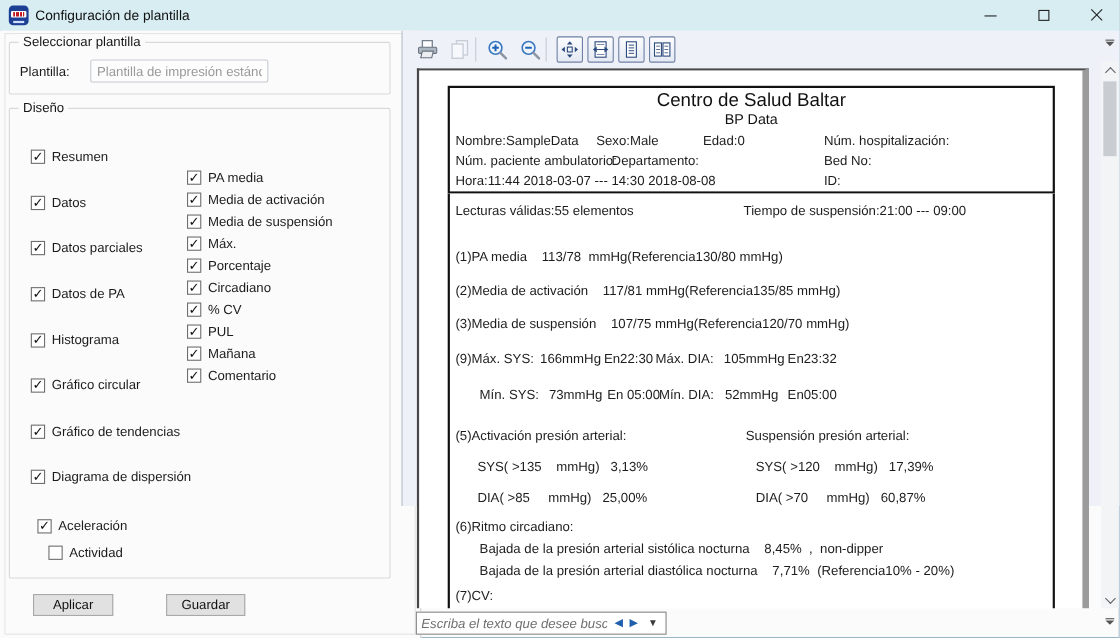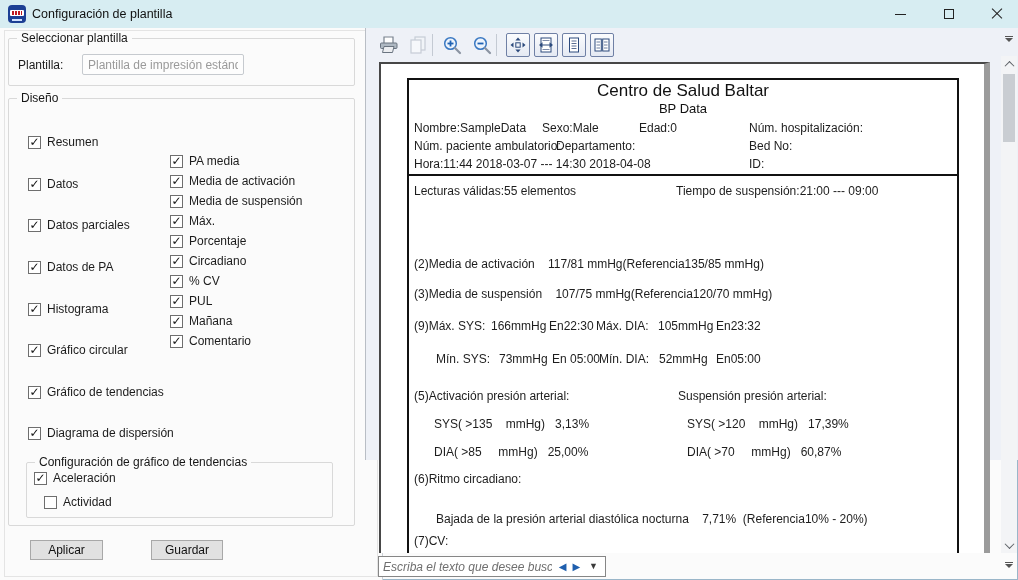--- a/index.html
+++ b/index.html
@@ -293,7 +293,7 @@
           <span class="prev" style="left:5px;top:59px">Núm. paciente ambulatorio:</span>
           <span class="prev" style="left:147px;top:59px">Departamento:</span>
           <span class="prev" style="left:340px;top:59px">Bed No:</span>
-          <span class="prev" style="left:5px;top:77px">Hora:11:44 2018-03-07 --- 14:30 2018-04-08</span>
+          <span class="prev" style="left:5px;top:77px">Hora:11:44 2018-03-07 --- 14:30 2018-08-08</span>
           <span class="prev" style="left:340px;top:77px">ID:</span>
         </div>
 

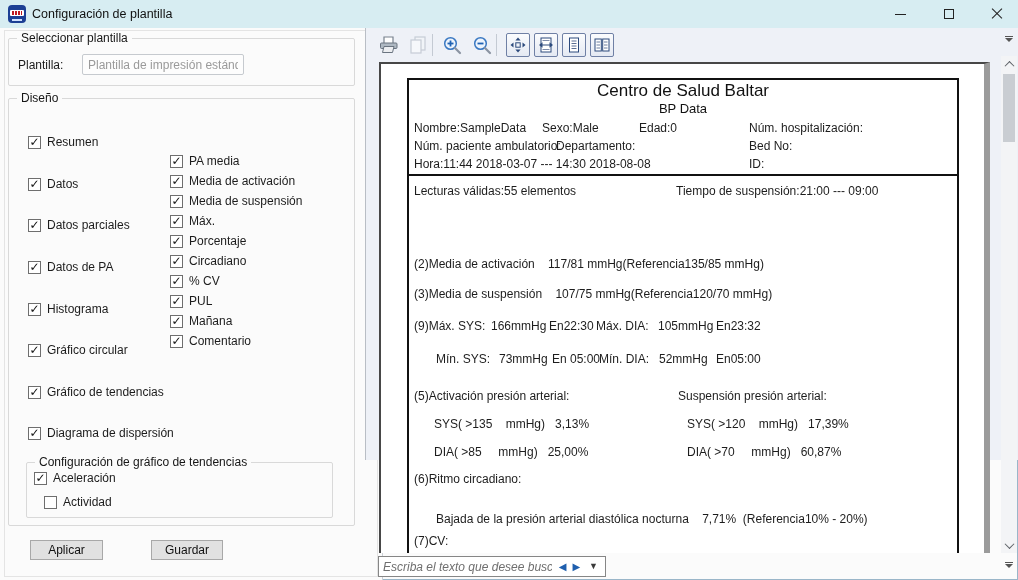--- a/index.html
+++ b/index.html
@@ -301,6 +301,7 @@
           <span class="prev" style="left:5px;top:8px">Lecturas válidas:55 elementos</span>
           <span class="prev" style="left:267px;top:8px">Tiempo de suspensión:21:00 --- 09:00</span>
 
+          <span class="prev" style="left:5px;top:50px">(1)PA media    113/78  mmHg(Referencia130/80 mmHg)</span>
           <span class="prev" style="left:5px;top:81px">(2)Media de activación    117/81 mmHg(Referencia135/85 mmHg)</span>
           <span class="prev" style="left:5px;top:111px">(3)Media de suspensión    107/75 mmHg(Referencia120/70 mmHg)</span>
 

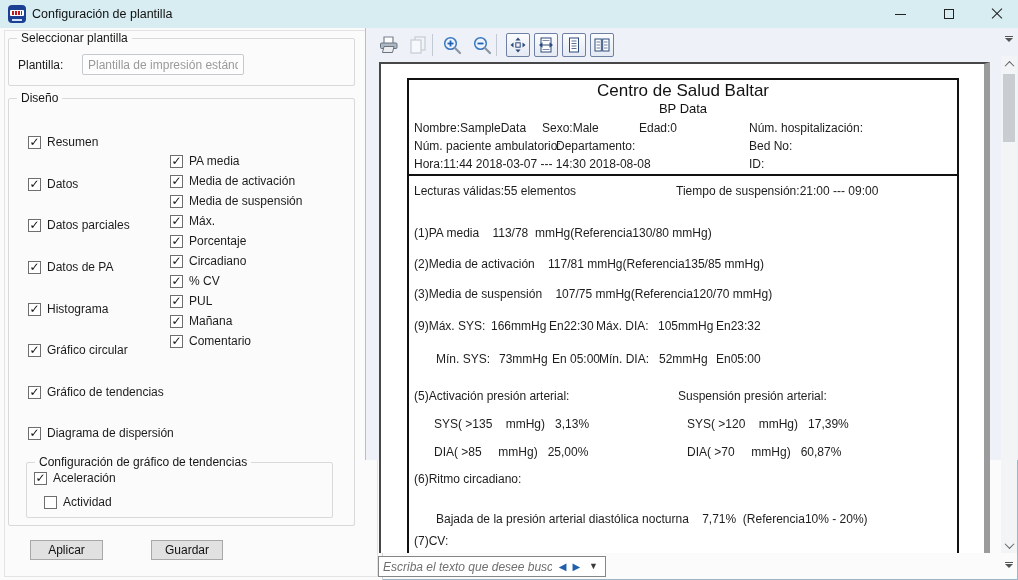--- a/index.html
+++ b/index.html
@@ -189,9 +189,6 @@
       <span>Comentario</span>
     </div>
 
-    <div class="grp" style="left:26px;top:434px;width:307px;height:56px">
-      <span class="legend">Configuración de gráfico de tendencias</span>
-    </div>
     <div class="cb" style="left:34px;top:443px">
       <span class="box">✓</span>
       <span>Aceleración</span>

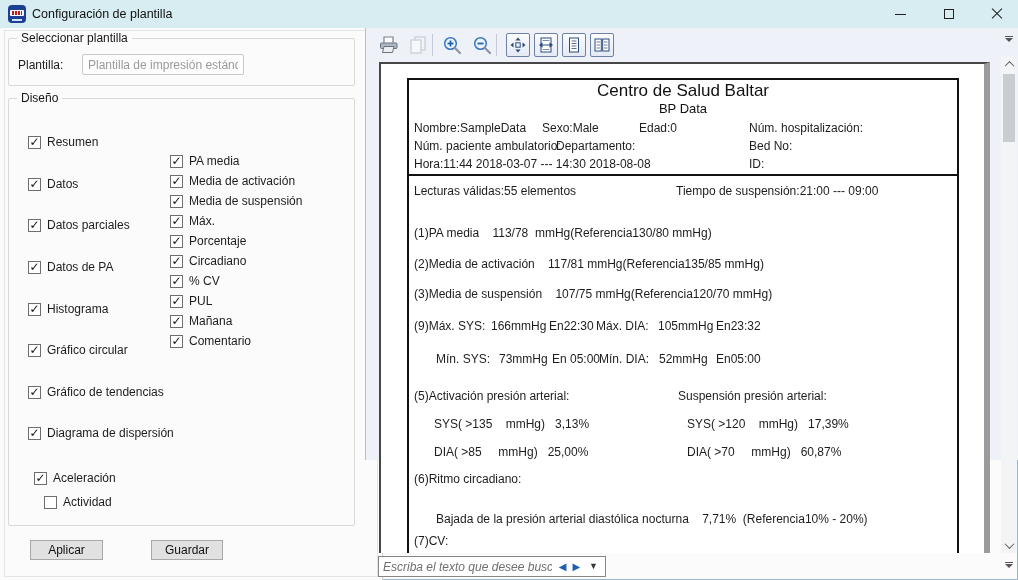--- a/index.html
+++ b/index.html
@@ -324,6 +324,7 @@
           <span class="prev" style="left:278px;top:269px">DIA( &gt;70     mmHg)   60,87%</span>
 
           <span class="prev" style="left:5px;top:296px">(6)Ritmo circadiano:</span>
+          <span class="prev" style="left:27px;top:316px">Bajada de la presión arterial sistólica nocturna    8,45%  ,  non-dipper</span>
           <span class="prev" style="left:27px;top:336px">Bajada de la presión arterial diastólica nocturna    7,71%  (Referencia10% - 20%)</span>
           <span class="prev" style="left:5px;top:358px">(7)CV:</span>
         </div>

